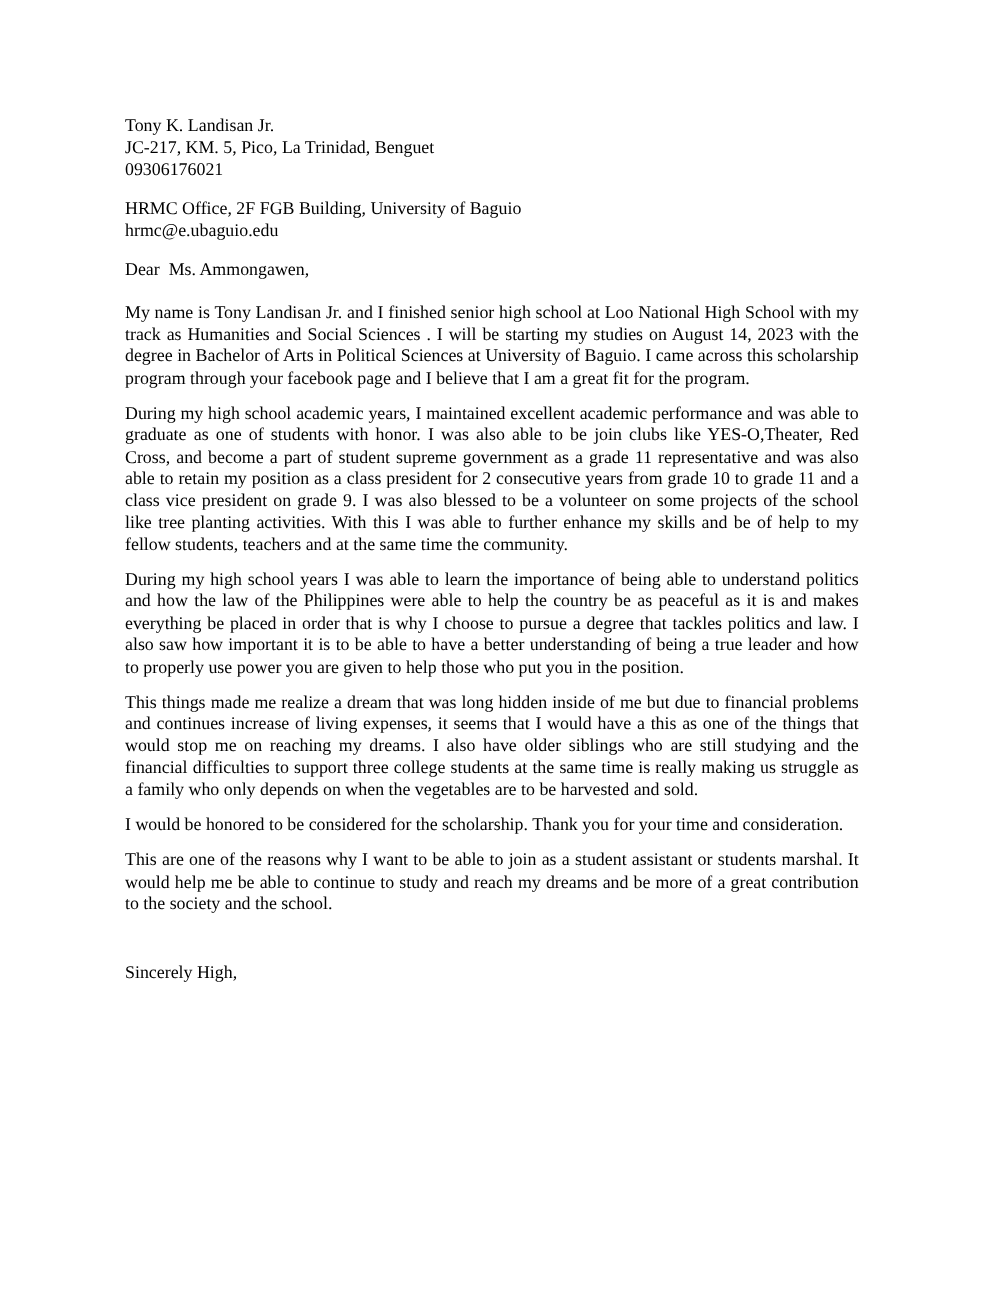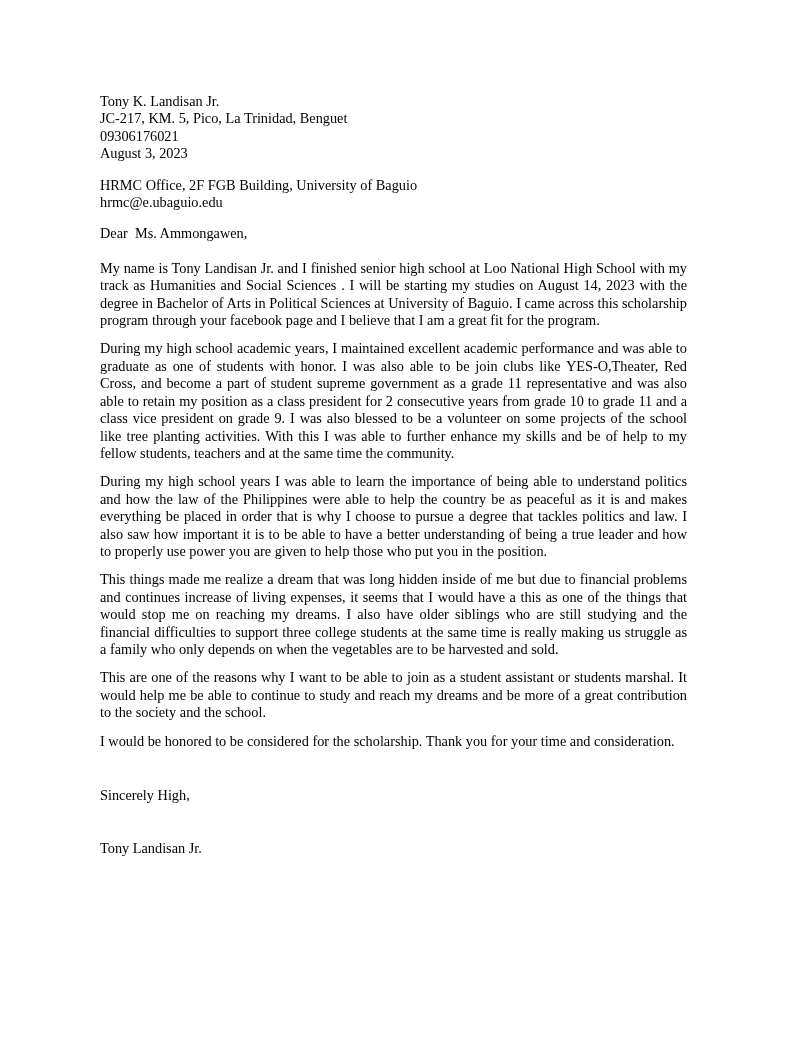--- a/index.html
+++ b/index.html
@@ -51,7 +51,6 @@
       <div class="line">Tony K. Landisan Jr.</div>
       <div class="line">JC-217, KM. 5, Pico, La Trinidad, Benguet</div>
       <div class="line">09306176021</div>
-      <div class="line">August 3, 2023</div>
     </div>
 
     <div class="block">

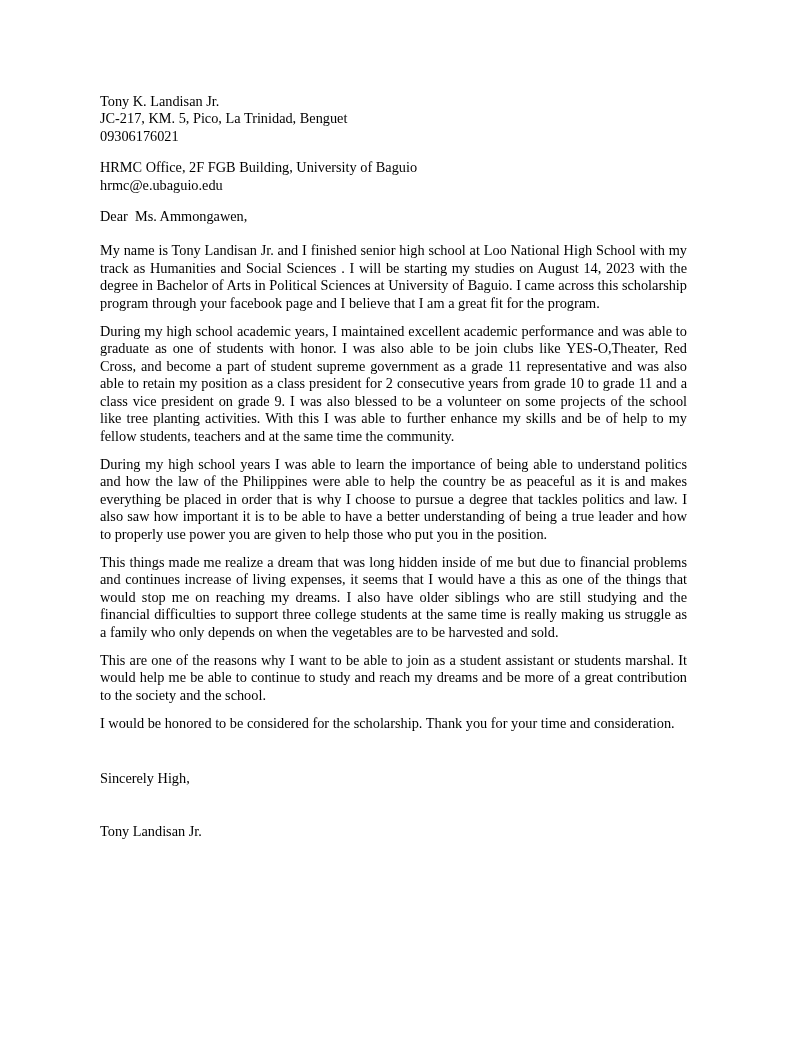--- a/index.html
+++ b/index.html
@@ -64,8 +64,8 @@
     <p class="body-paragraph">During my high school academic years, I maintained excellent academic performance and was able to graduate as one of students with honor.  I was also able to be join clubs like YES-O,Theater, Red Cross, and become a part of student supreme government as a grade 11 representative and was also able to retain my position as a class president for 2 consecutive years  from grade 10 to grade 11 and a class vice president on grade 9. I was also blessed to be a volunteer on some projects of the school like tree planting activities. With this I was able to further enhance my skills and be of help to my fellow students, teachers and at the same time the community.</p>
     <p class="body-paragraph">During my high school years I was able to learn the importance of being able to understand politics and how the law of the Philippines were able to help the country be as peaceful as it is and makes everything be placed in order that is why I choose to pursue a degree that tackles politics and law.  I also saw how important it is to be able to have a better understanding of being a true leader and how to properly use power you are given to help those who put you in the position.</p>
     <p class="body-paragraph">This things made me realize a dream that was long hidden inside of me but due to financial problems and continues increase of  living expenses, it seems that I would have a this as one of the things that would stop me on reaching my dreams. I also have older siblings who are still studying and the financial difficulties to support three college students at the same time is really making us struggle as a family who only depends on when the vegetables are to be harvested and sold.</p>
+    <p class="body-paragraph">I would be honored to be considered for the scholarship. Thank you for your time and consideration.</p>
     <p class="body-paragraph">This are one of  the reasons why I want to be able to join as a student assistant or students marshal. It would help me be able to continue to study and reach my dreams and be more of a great contribution to the society and the school.</p>
-    <p class="body-paragraph">I would be honored to be considered for the scholarship. Thank you for your time and consideration.</p>
 
     <div class="closing">Sincerely High,</div>
 

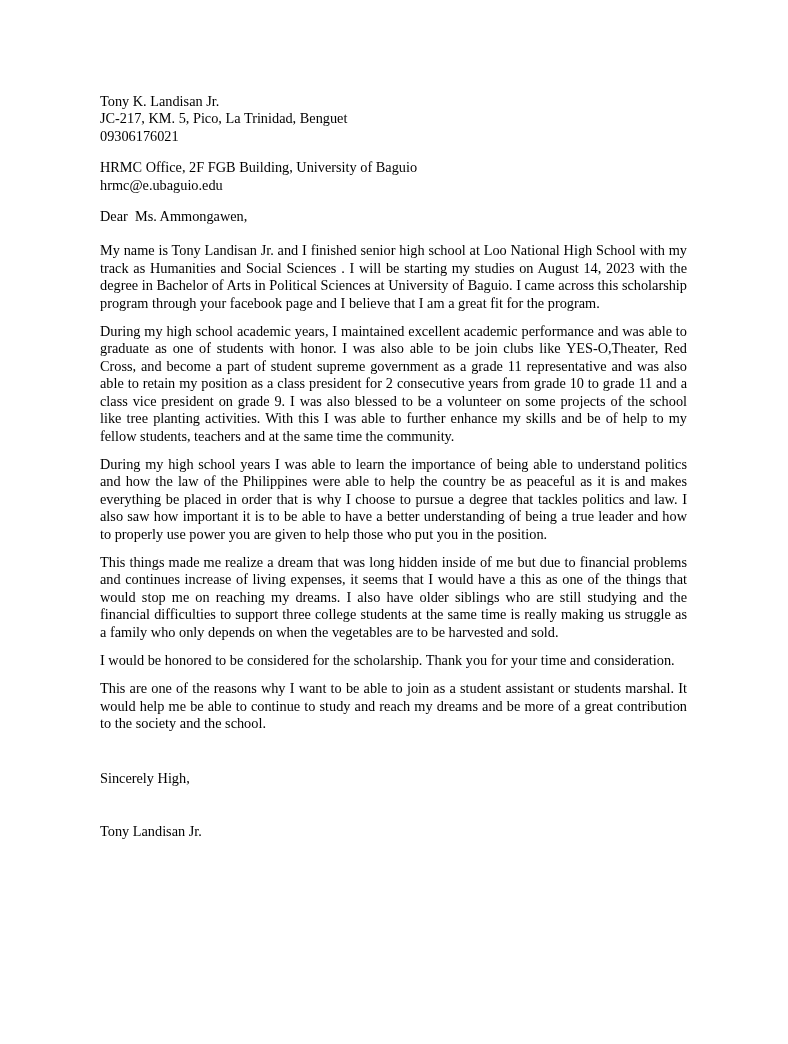--- a/index.html
+++ b/index.html
@@ -69,7 +69,6 @@
 
     <div class="closing">Sincerely High,</div>
 
-    <div class="signature">Tony Landisan Jr.</div>
 
   </div>
 </div>

